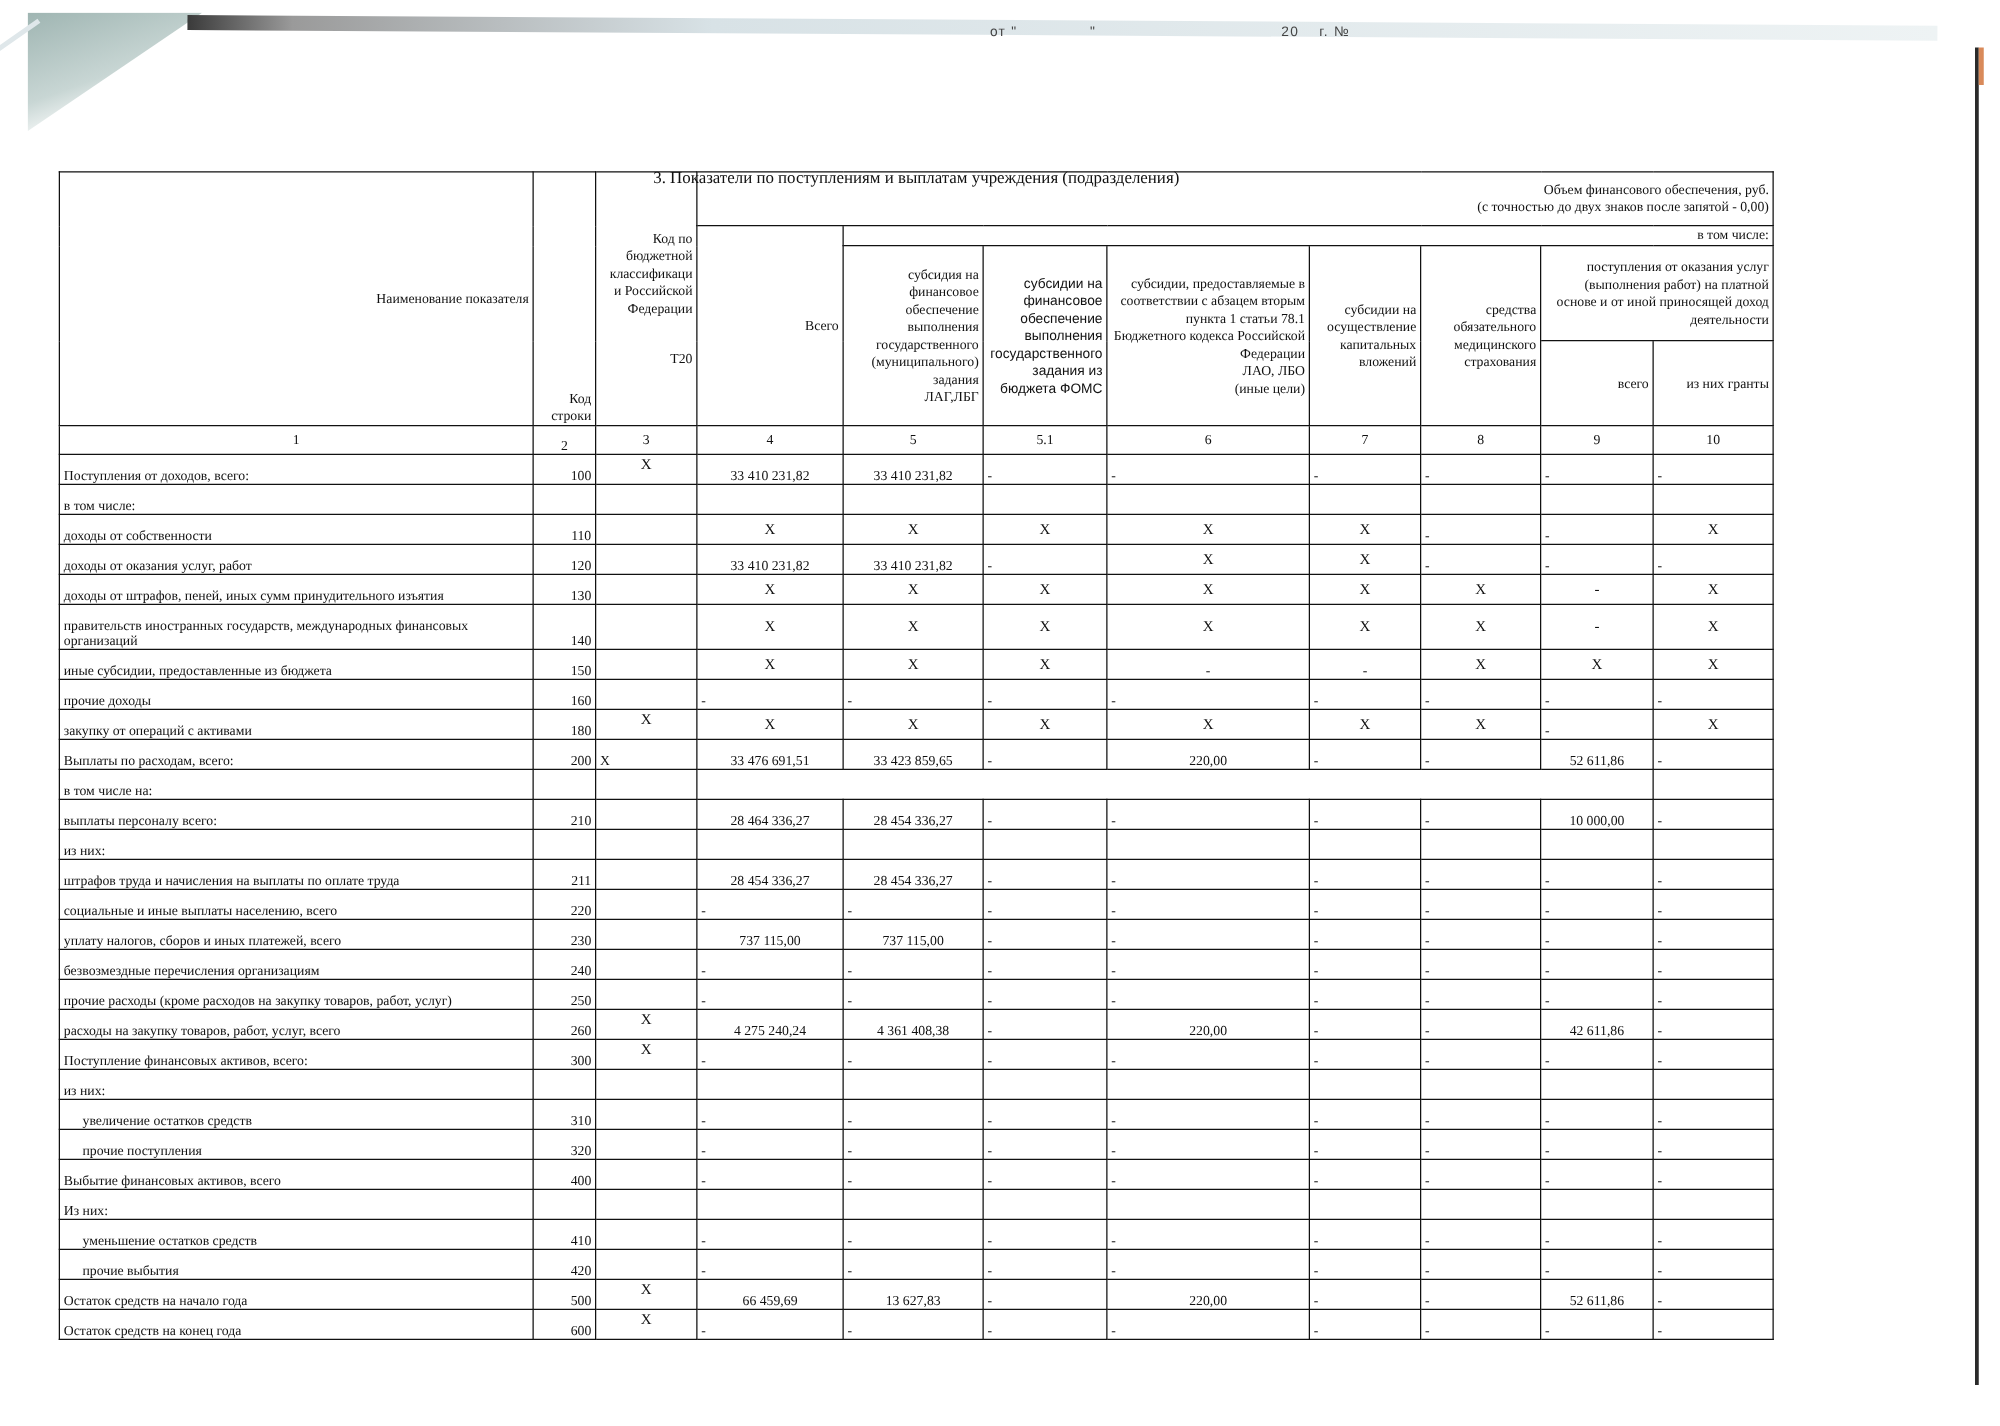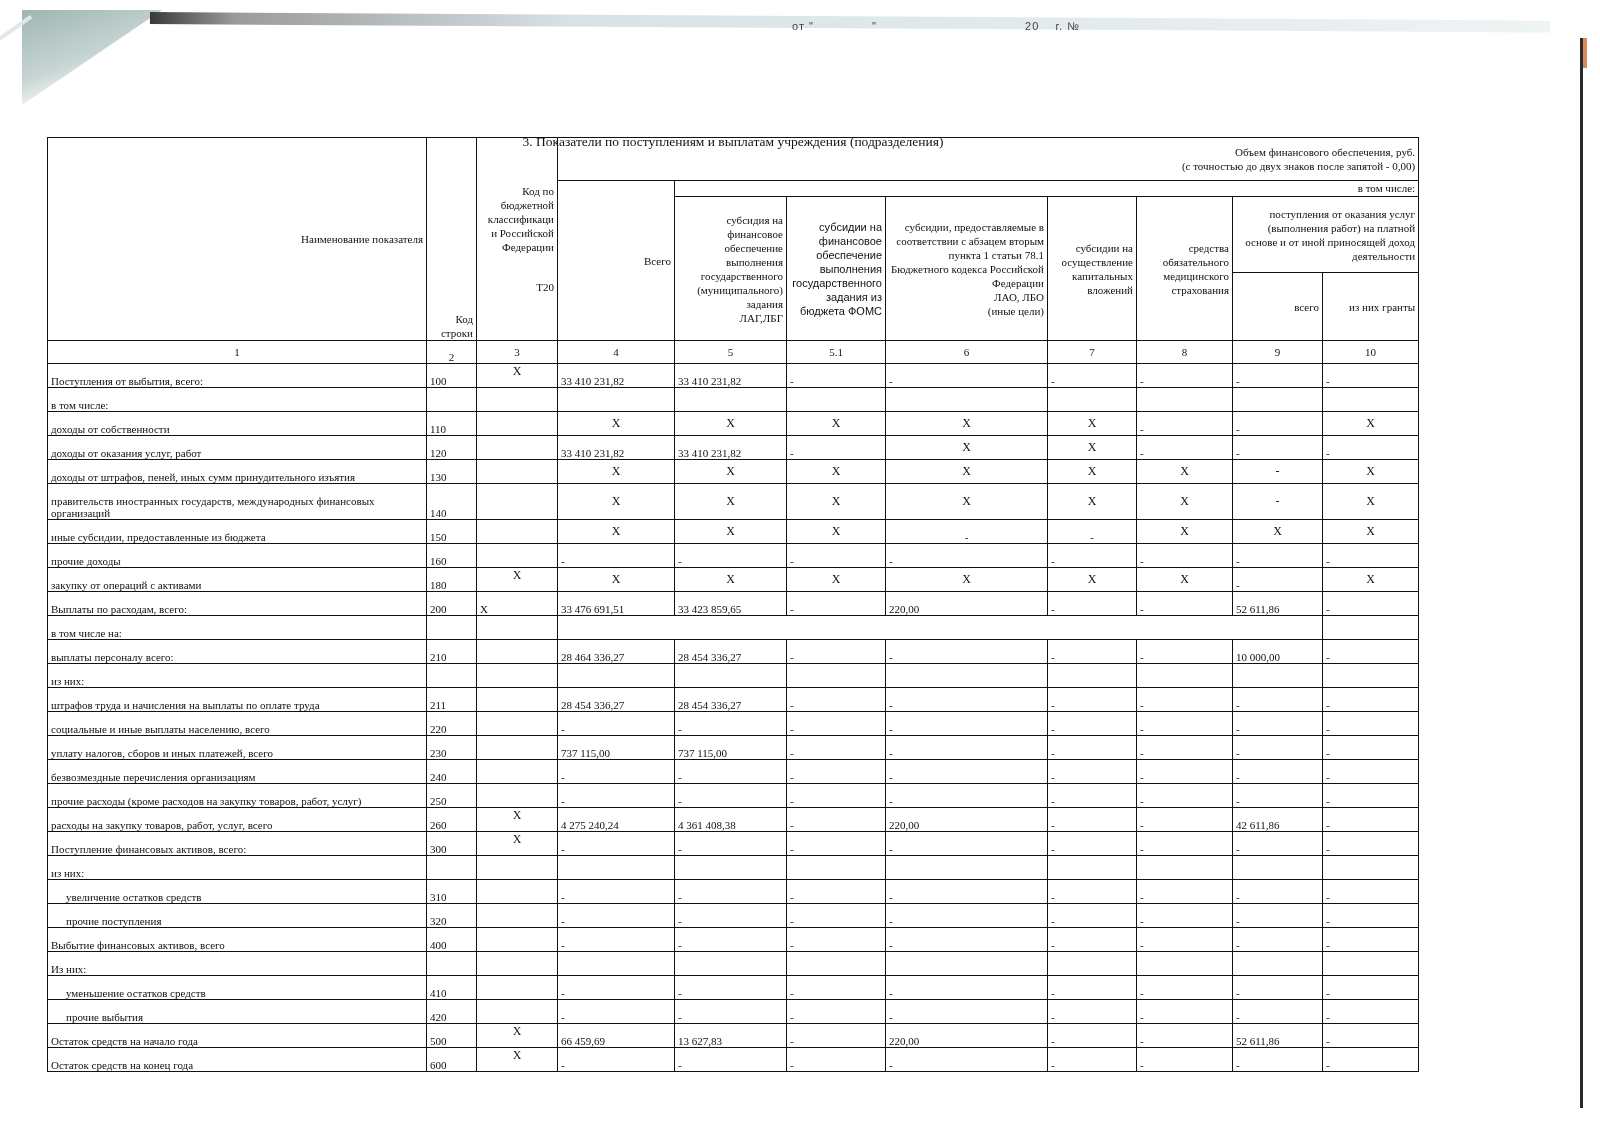--- a/index.html
+++ b/index.html
@@ -149,7 +149,7 @@
   </thead>
   <tbody id="tbody">
       <tr class="r">
-        <td class="name">Поступления от выбытия, всего:</td>
+        <td class="name">Поступления от доходов, всего:</td>
         <td class="code">100</td>
         <td class="mark">X</td>
         <td class="num">33 410 231,82</td>

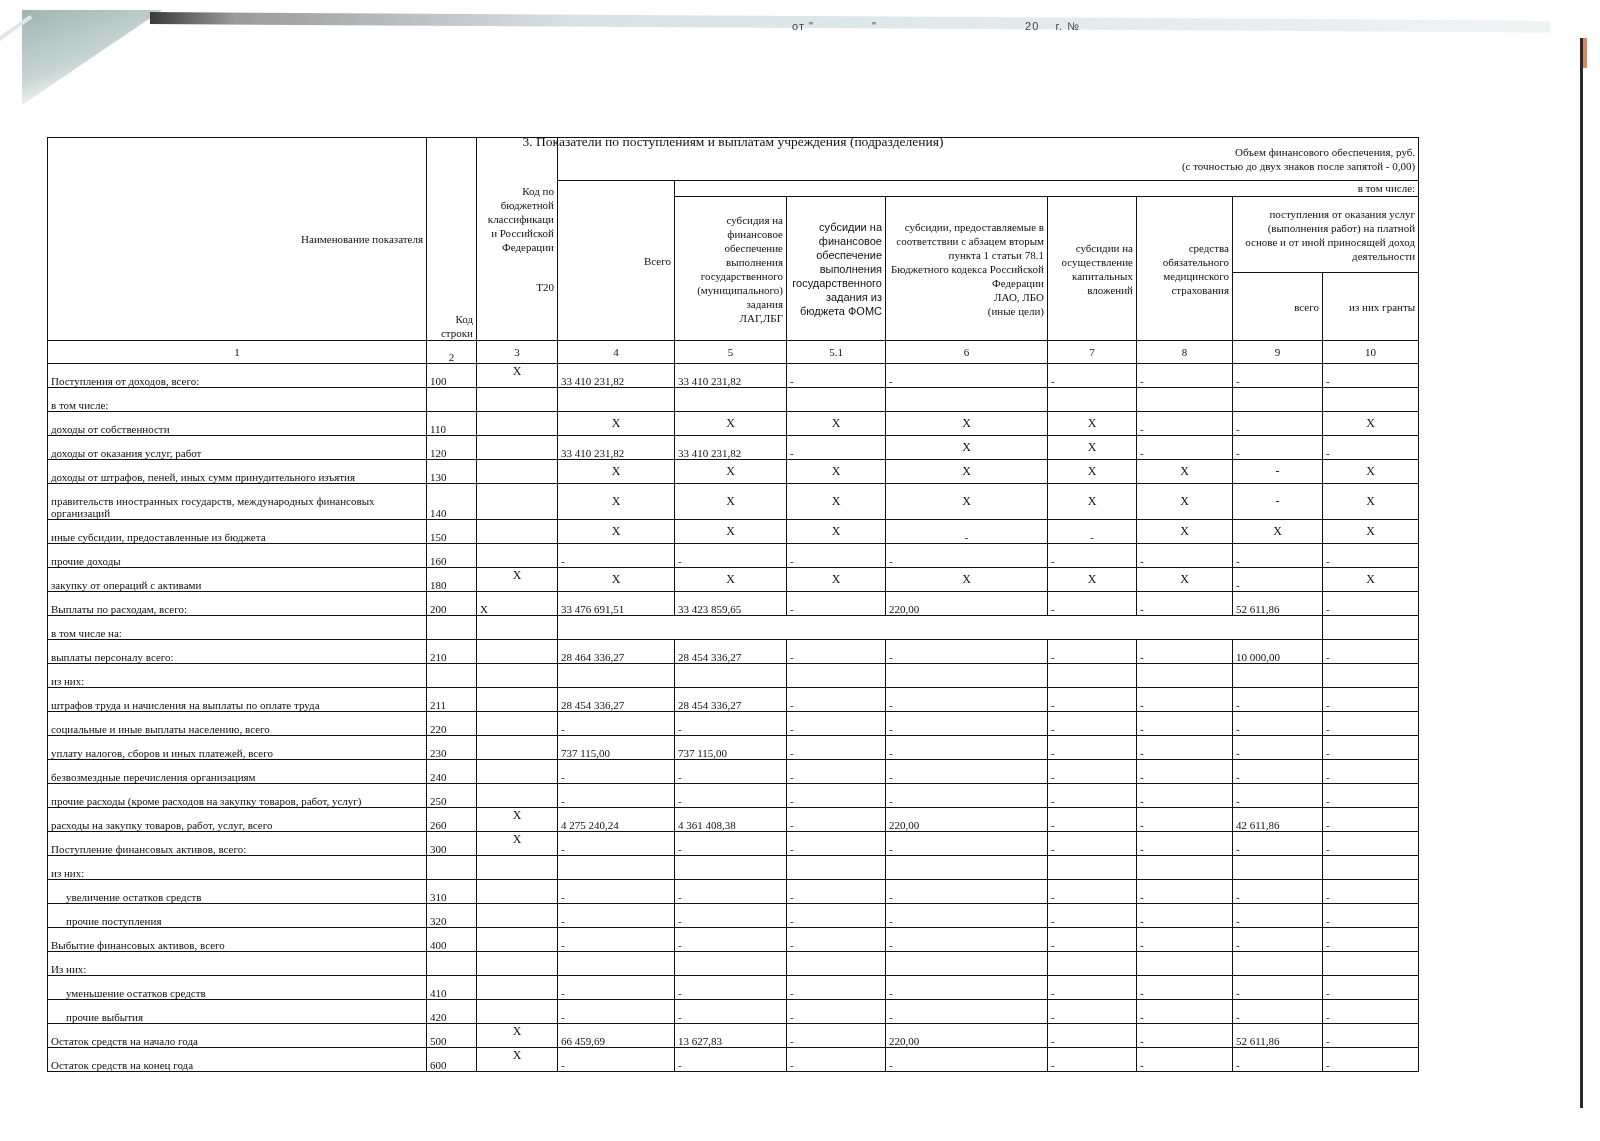--- a/index.html
+++ b/index.html
@@ -50,7 +50,7 @@
   th.sans { font-family: "Liberation Sans", sans-serif; font-size: 10.5px; }
   td.name { text-align: left; vertical-align: bottom; padding-bottom: 1px; }
   td.name.indent { padding-left: 18px; }
-  td.code { text-align: left; vertical-align: bottom; padding-bottom: 1px; }
+  td.code { text-align: right; vertical-align: bottom; padding-bottom: 1px; }
   td.mark { text-align: center; vertical-align: top; padding-top: 3px; font-size: 12px; }
   td.markleft { text-align: left; vertical-align: bottom; }
   td.num { text-align: left; vertical-align: bottom; padding-bottom: 2px; padding-right: 2px; }

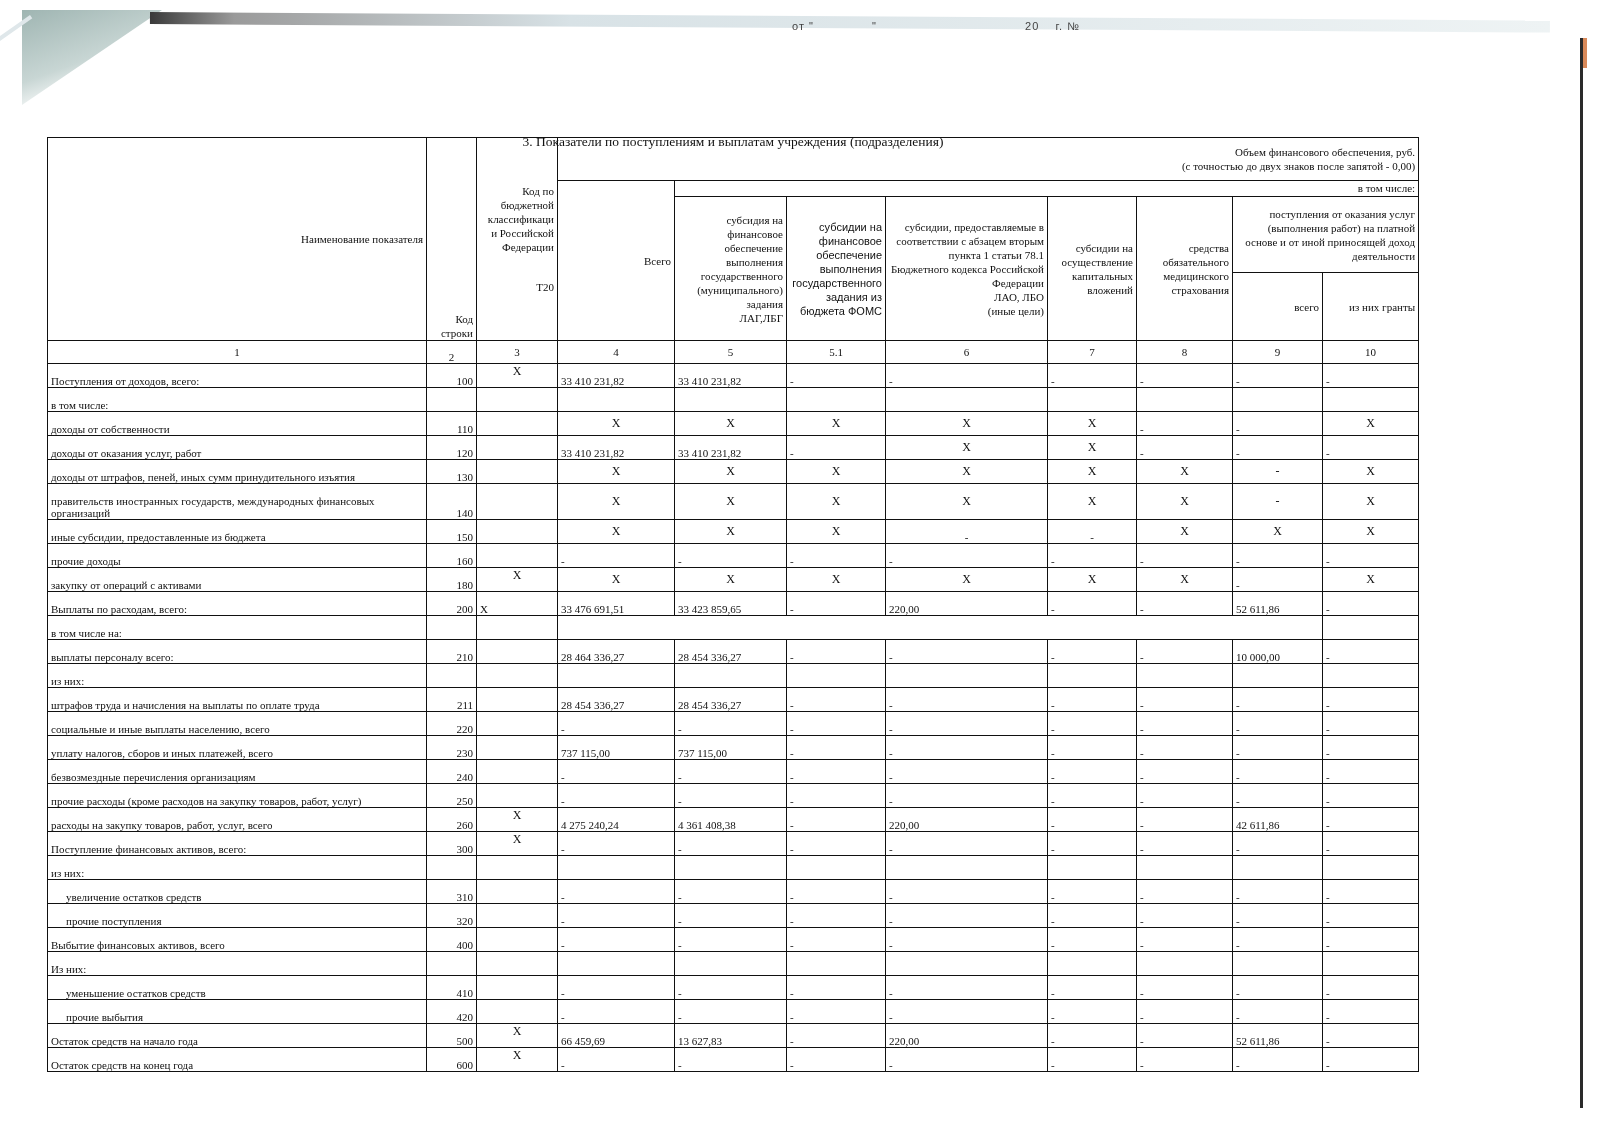--- a/index.html
+++ b/index.html
@@ -53,7 +53,7 @@
   td.code { text-align: right; vertical-align: bottom; padding-bottom: 1px; }
   td.mark { text-align: center; vertical-align: top; padding-top: 3px; font-size: 12px; }
   td.markleft { text-align: left; vertical-align: bottom; }
-  td.num { text-align: left; vertical-align: bottom; padding-bottom: 2px; padding-right: 2px; }
+  td.num { text-align: center; vertical-align: bottom; padding-bottom: 2px; padding-right: 2px; }
   td.dash { text-align: left; vertical-align: bottom; padding-left: 3px; }
   td.dashc { text-align: center; vertical-align: bottom; }
   td.x { text-align: center; vertical-align: middle; font-size: 12px; }

